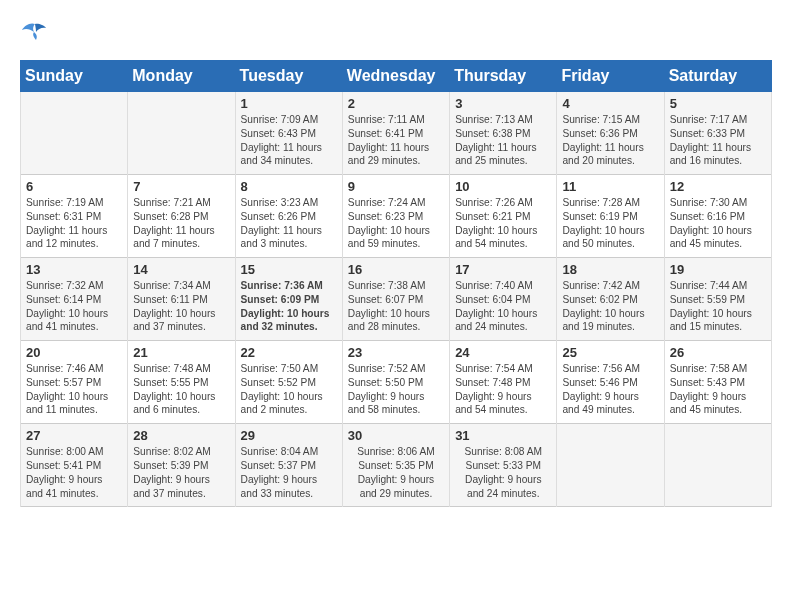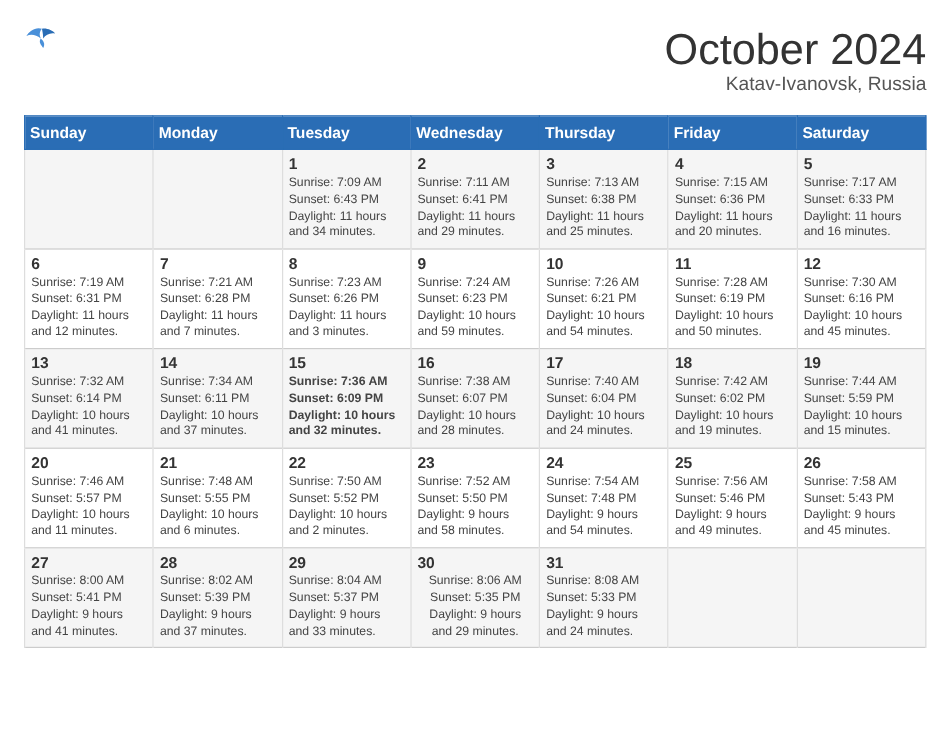--- a/index.html
+++ b/index.html
@@ -101,10 +101,6 @@
       <path d="M15 4 C18 3, 24 5, 26 8 C22 7, 18 9, 16 12 C16 8, 15 5, 15 4Z" fill="#2a6db5"></path>
       <path d="M14 12 C16 14, 18 16, 16 20 C14 17, 12 15, 14 12Z" fill="#4a90d9"></path>
     </svg>
-  </div>
-  <div class="title-block">
-    <div class="month-title">October 2024</div>
-    <div class="subtitle">Katav-Ivanovsk, Russia</div>
   </div>
 </div>
 

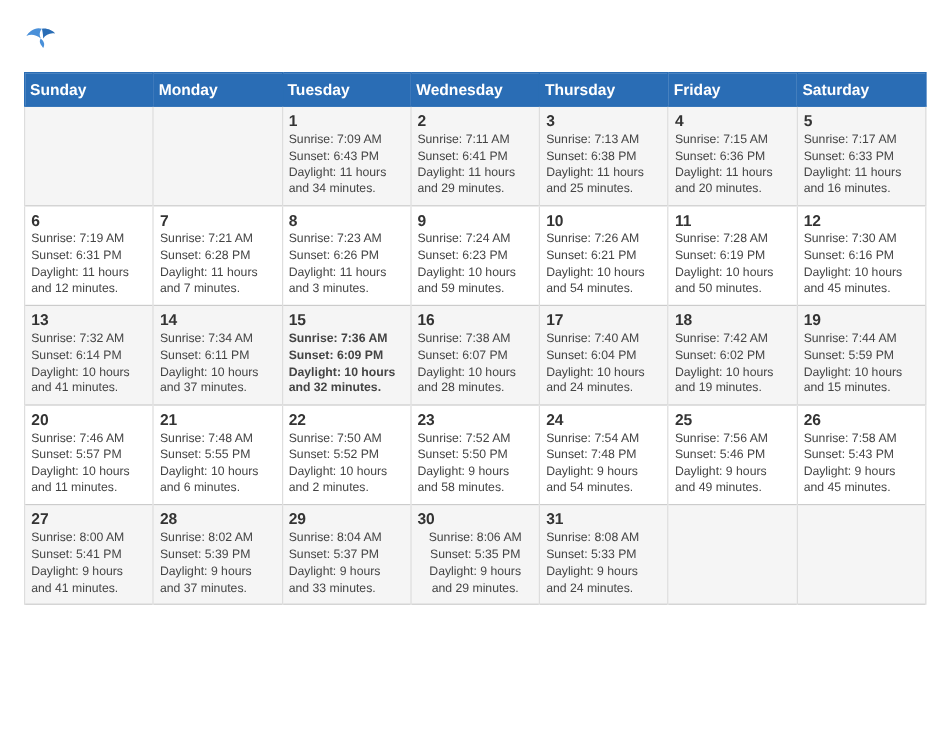--- a/index.html
+++ b/index.html
@@ -54,7 +54,7 @@
     thead th {
       background: #2a6db5;
       color: #fff;
-      font-size: 13px;
+      font-size: 16px;
       padding: 6px 4px;
       text-align: left;
       border: 1px solid #2a6db5;

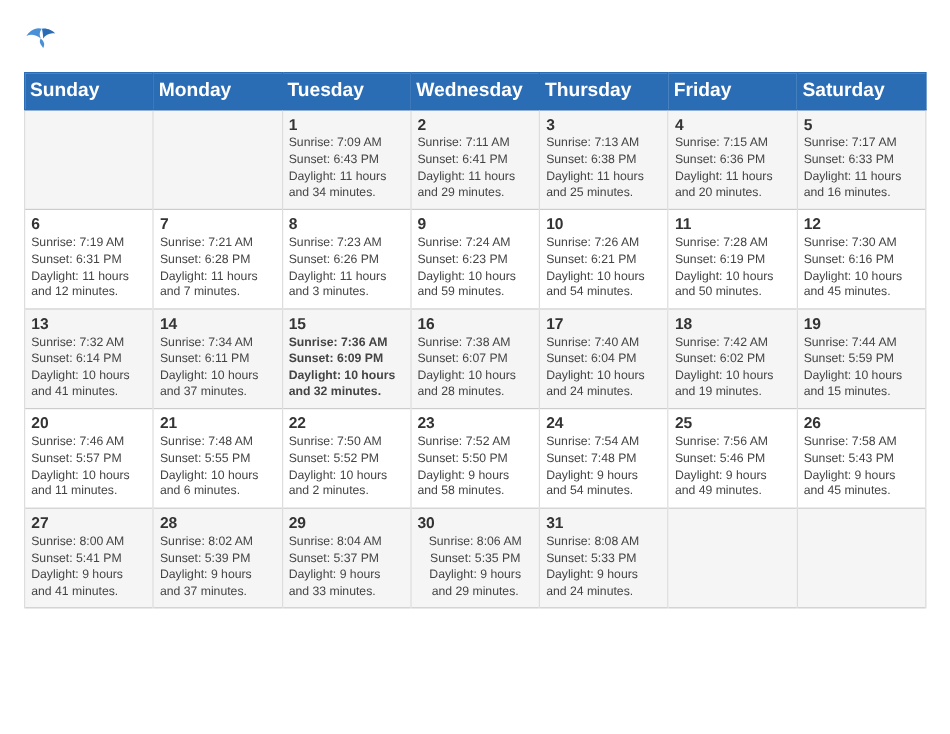--- a/index.html
+++ b/index.html
@@ -173,7 +173,7 @@
         </td>
         <td>
           <span class="day-num">8</span>
-          <div class="cell-content" style="white-space: pre-line;">Sunrise: 7:23 AM
+          <div class="cell-content" style="white-space: pre-line;">Sunrise: 3:23 AM
 Sunset: 6:26 PM
 Daylight: 11 hours
 and 3 minutes.</div>

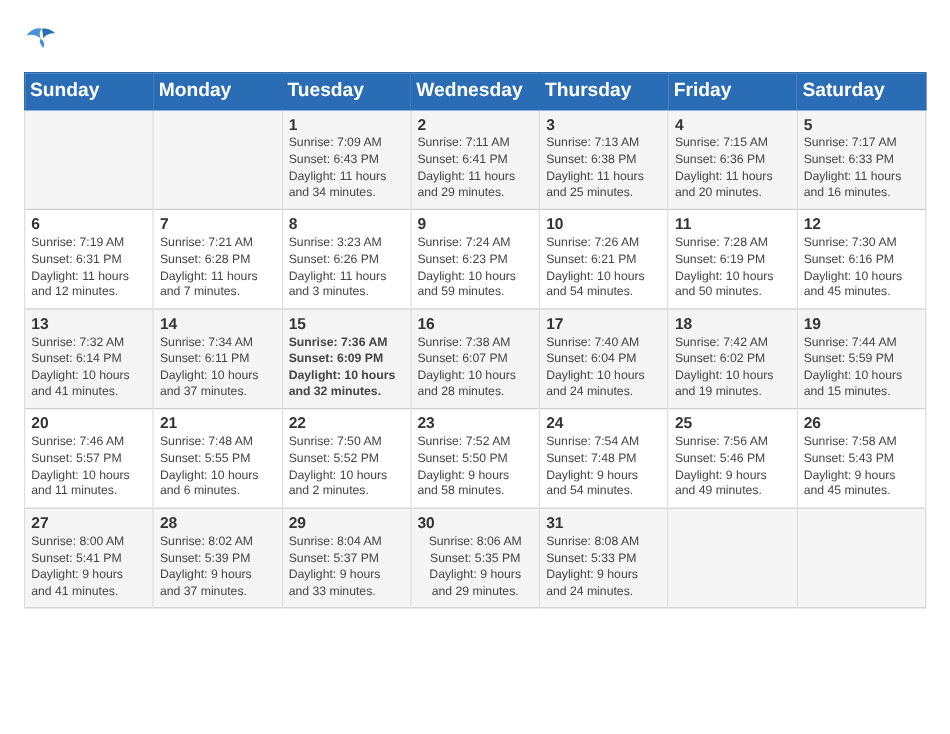--- a/index.html
+++ b/index.html
@@ -340,7 +340,7 @@
         </td>
         <td>
           <span class="day-num">31</span>
-          <div class="cell-content" style="white-space: pre-line;">Sunrise: 8:08 AM
+          <div class="cell-content" style="white-space: pre-line; text-align: center;">Sunrise: 8:08 AM
 Sunset: 5:33 PM
 Daylight: 9 hours
 and 24 minutes.</div>

